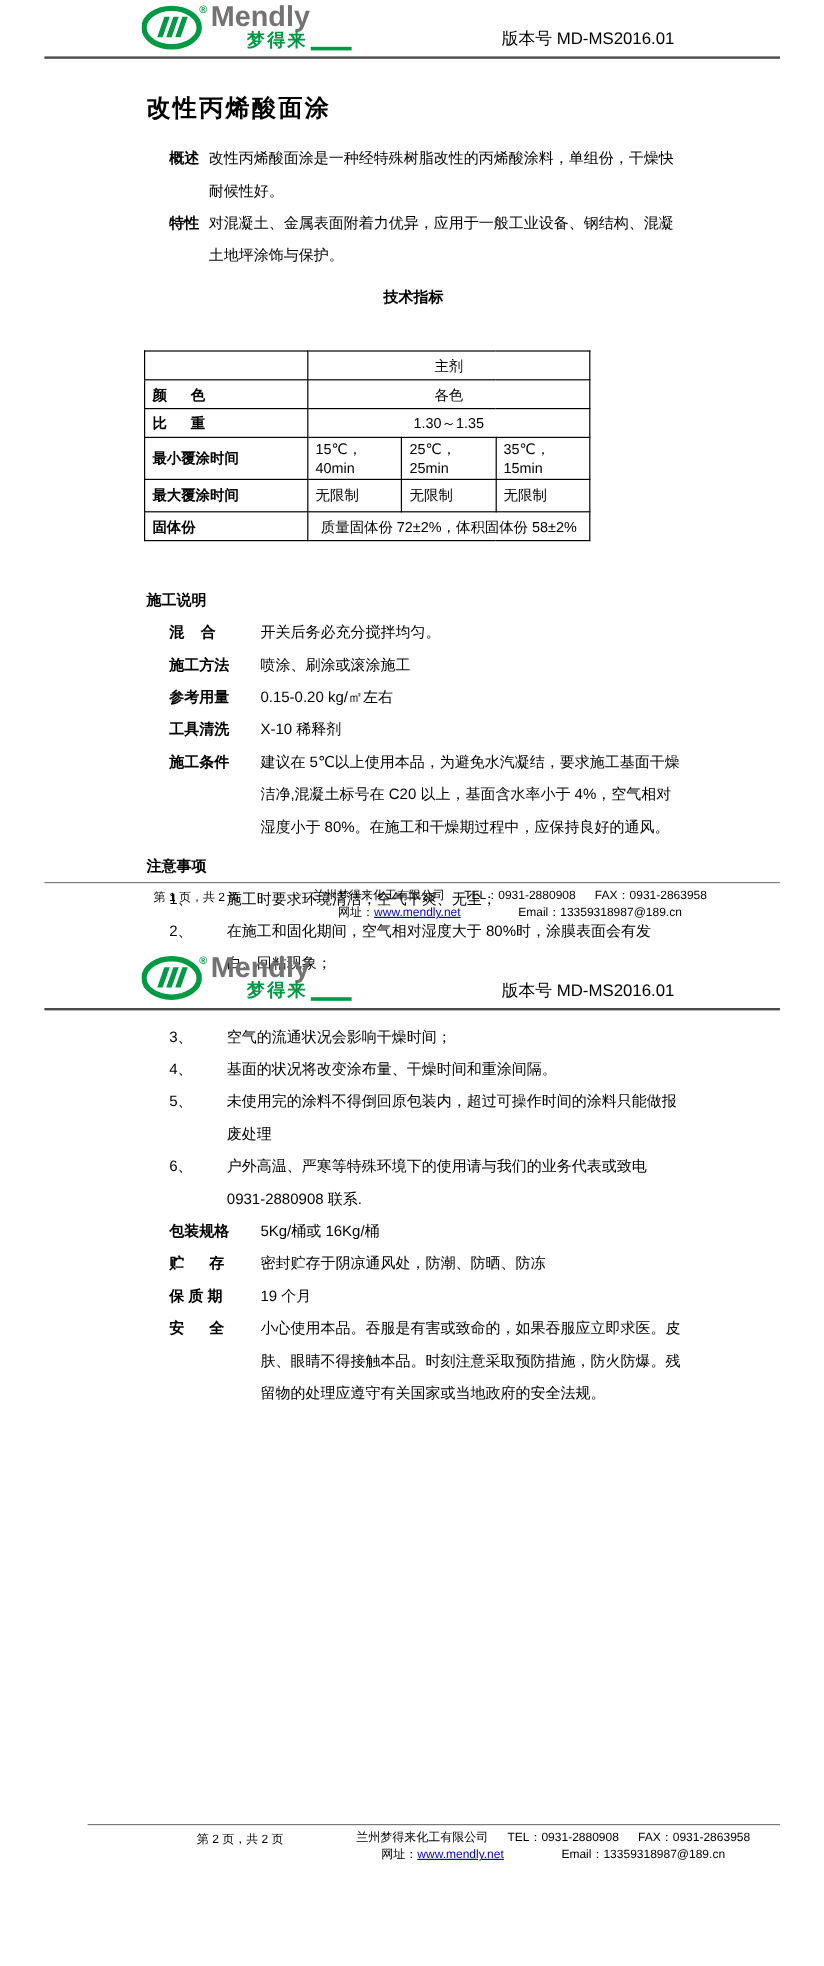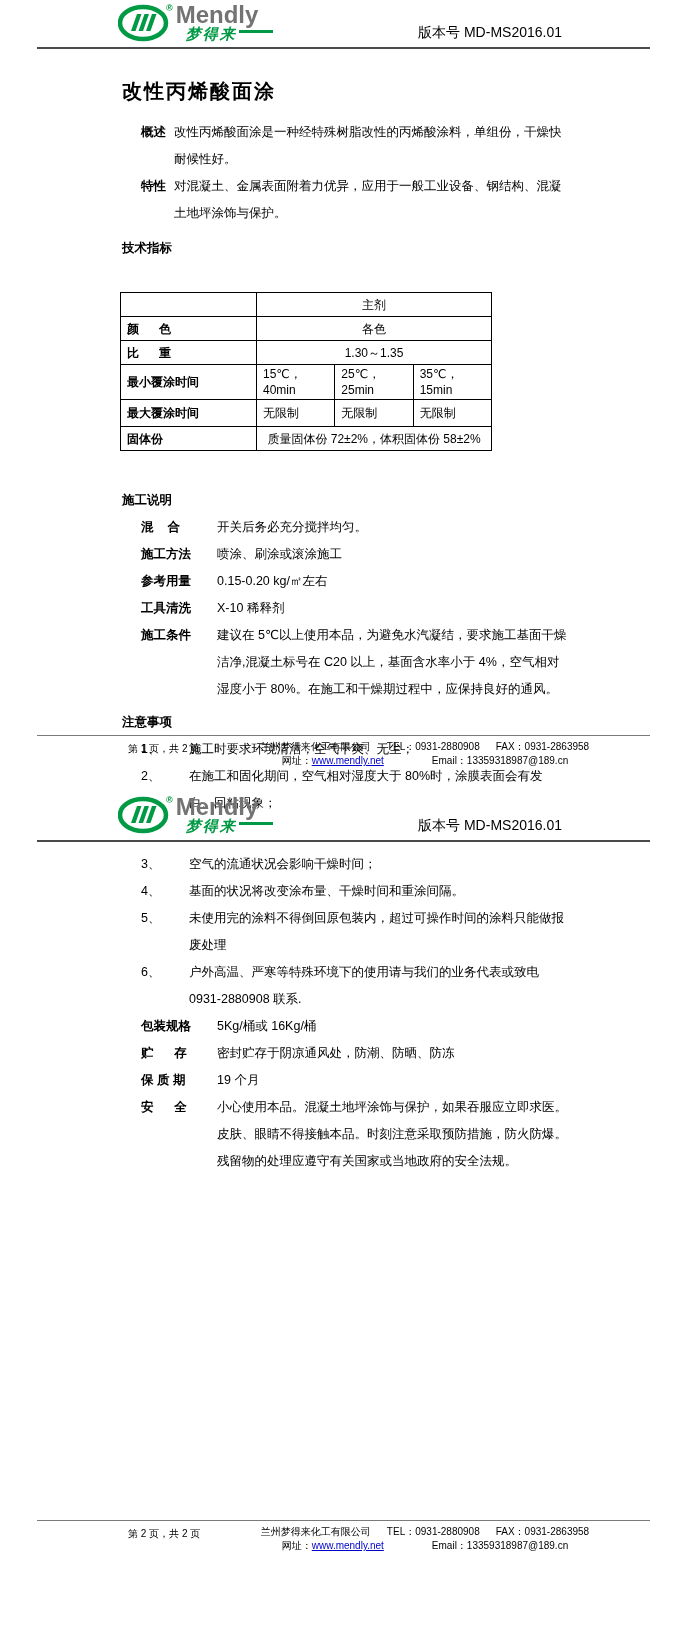--- a/index.html
+++ b/index.html
@@ -21,7 +21,7 @@
   .logo-reg { color:#009944; font-size:9px; font-weight:bold; margin:-1px 1px 0 -4px; }
   .logo-texts { display:flex; flex-direction:column; margin-left:2px; }
   .logo-en { color:#737373; font-weight:bold; font-size:24px; line-height:22px; letter-spacing:0px; font-family:"Liberation Sans",sans-serif; }
-  .logo-cn-row { display:flex; align-items:flex-start; margin-left:10px;font-style:italic; }
+  .logo-cn-row { display:flex; align-items:flex-end; margin-left:30px; }
   .logo-cn { color:#009944; font-weight:bold; font-size:15px; line-height:16px; letter-spacing:2px; }
   .logo-underline { flex:1 0 34px; height:3px; background:#009944; margin-left:2px; margin-top:4px; }
   .version { position:absolute; right:125px; bottom:5px; font-size:14px; color:#000; }

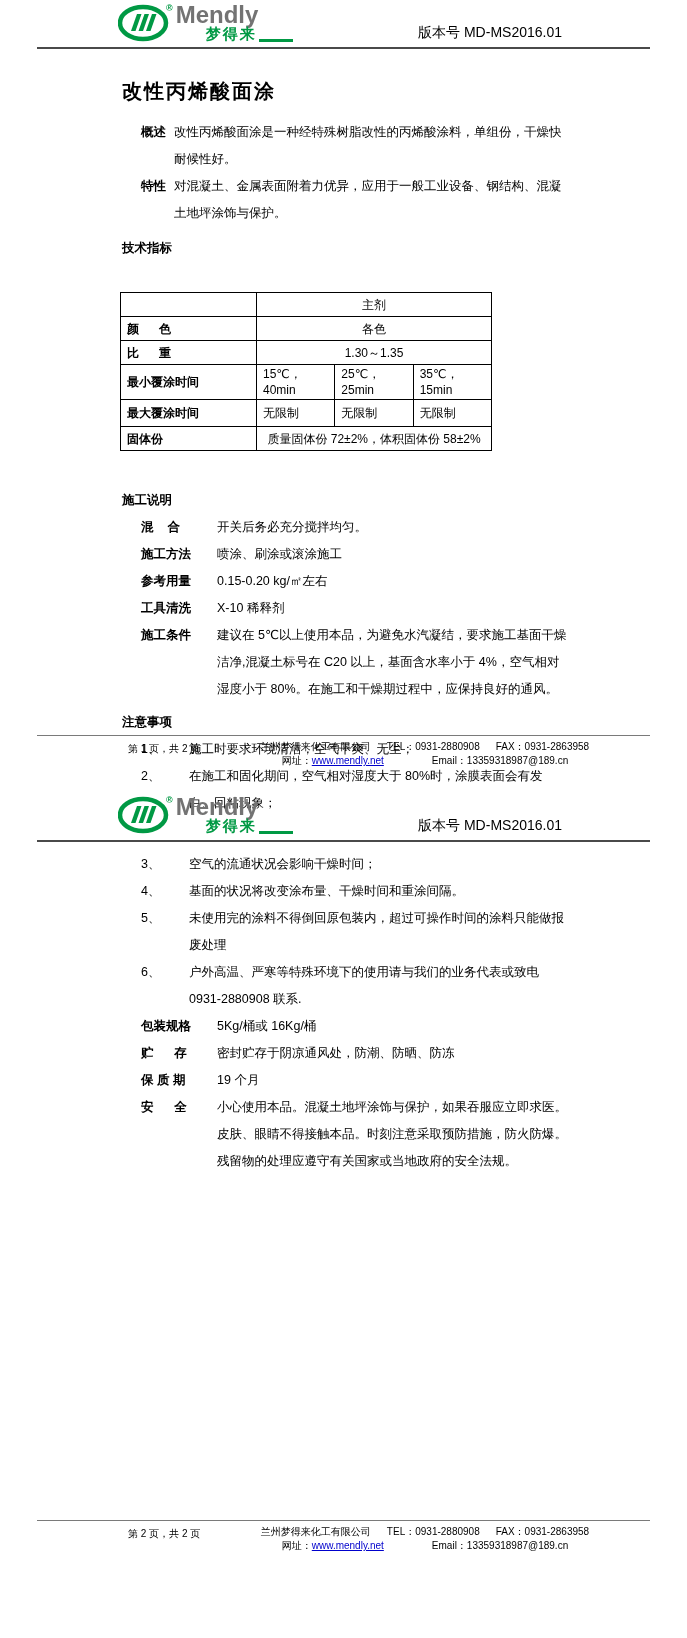--- a/index.html
+++ b/index.html
@@ -37,7 +37,7 @@
   .cons .lbl, .info .lbl { width:76px; }
   .note .num { flex:0 0 48px; }
   .heading { font-weight:bold; margin-top:6px; }
-  .h-tech { margin-top:8px; }
+  .h-tech { margin-top:8px;text-align:center; }
   .h-cons { margin-top:36px; }
 
   

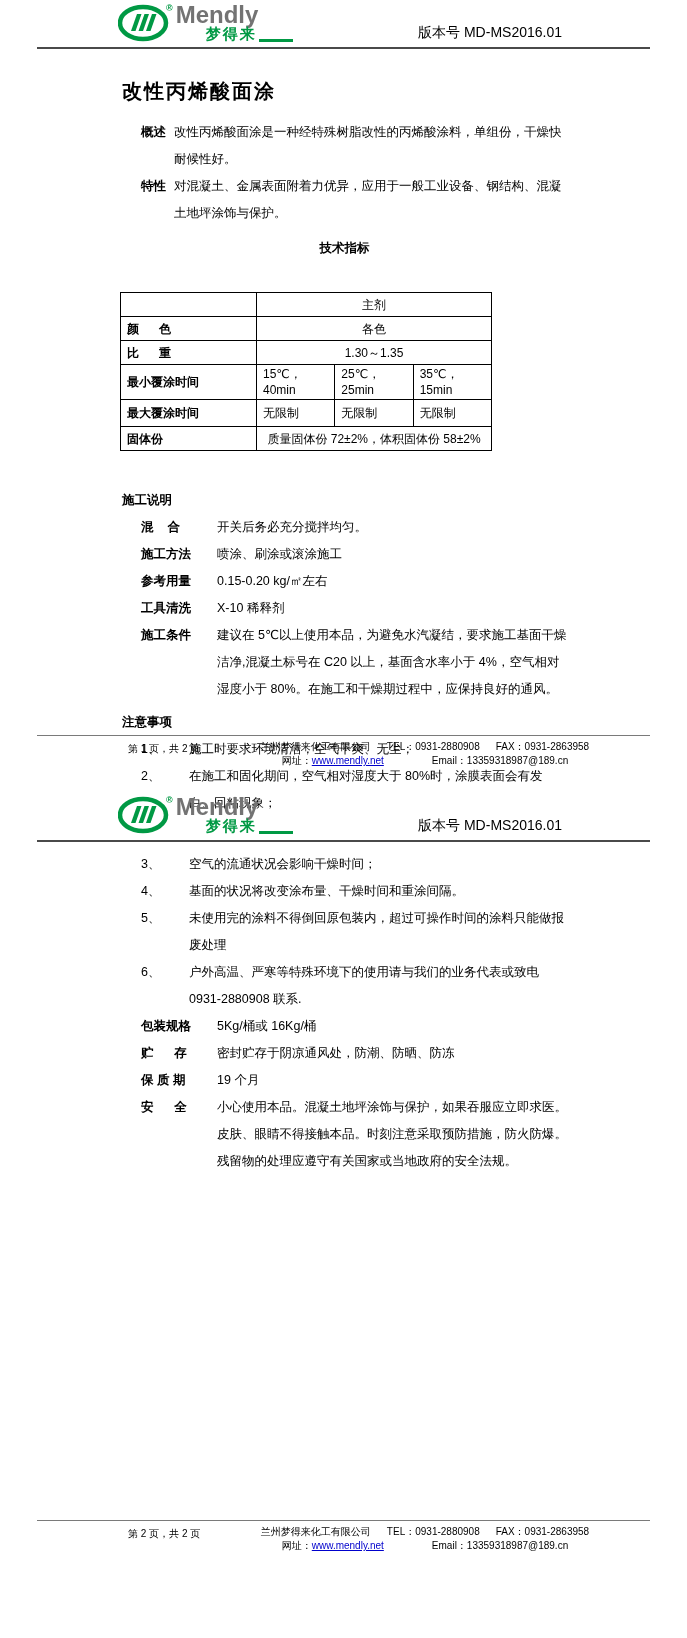--- a/index.html
+++ b/index.html
@@ -239,7 +239,7 @@
     </div>
     <div class="lrow info">
       <span class="lbl">安      全</span>
-      <div class="txt">小心使用本品。混凝土地坪涂饰与保护，如果吞服应立即求医。皮肤、眼睛不得接触本品。时刻注意采取预防措施，防火防爆。残留物的处理应遵守有关国家或当地政府的安全法规。</div>
+      <div class="txt">小心使用本品。吞服是有害或致命的，如果吞服应立即求医。皮肤、眼睛不得接触本品。时刻注意采取预防措施，防火防爆。残留物的处理应遵守有关国家或当地政府的安全法规。</div>
     </div>
   </div>
 

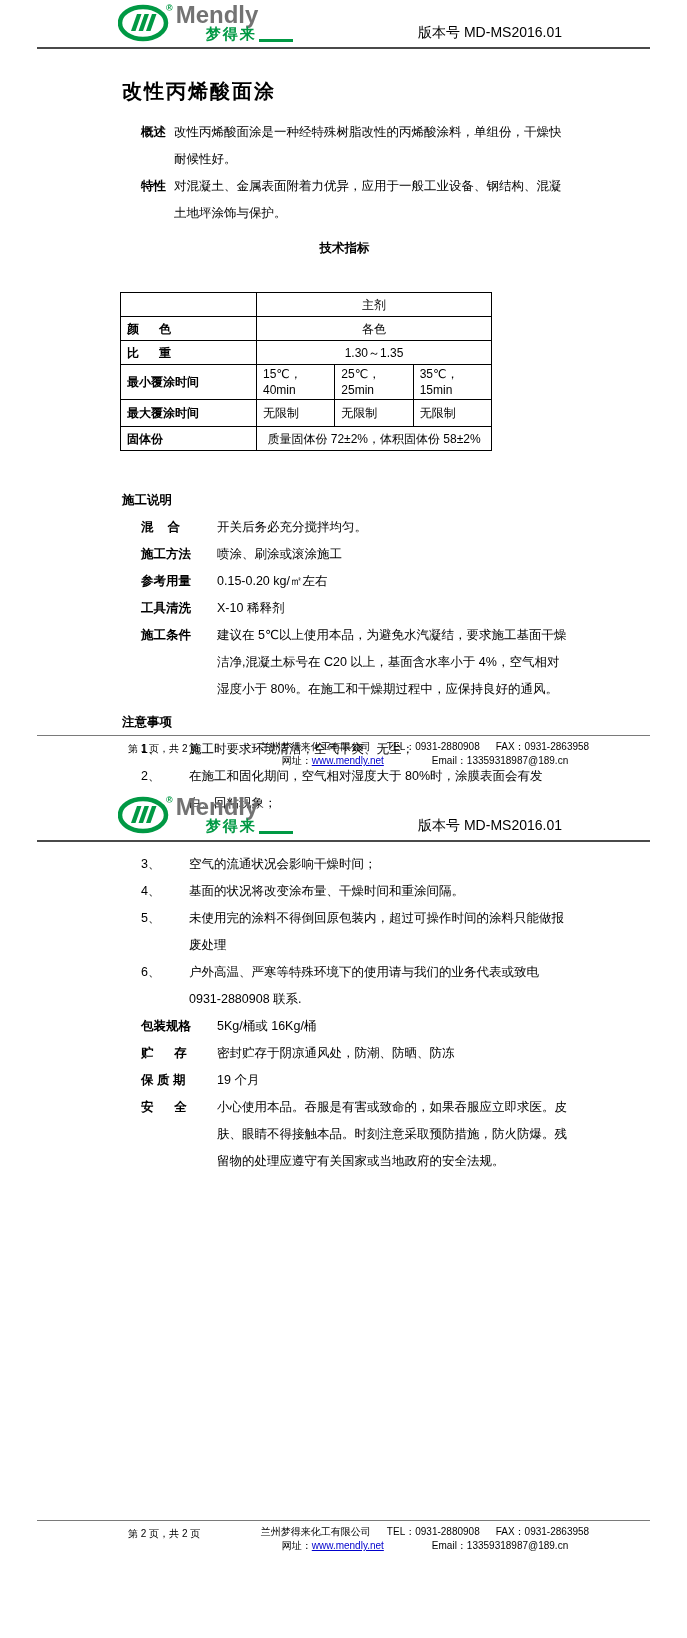--- a/index.html
+++ b/index.html
@@ -51,7 +51,7 @@
   
   .pg-footer { position:absolute; left:0; right:0; }
   .page1 .pg-footer { top:735px; }
-  .page2 .pg-footer { top:750px; }
+  .page2 .pg-footer { top:750px;padding-left:36px; }
   .f-rule { border-top:1px solid #7a7a7a; margin:0 37px; height:0; }
   .f-row { position:relative; font-size:10px; line-height:14px; padding-top:4px; }
   .f-page { position:absolute; left:128px; top:6px; }

